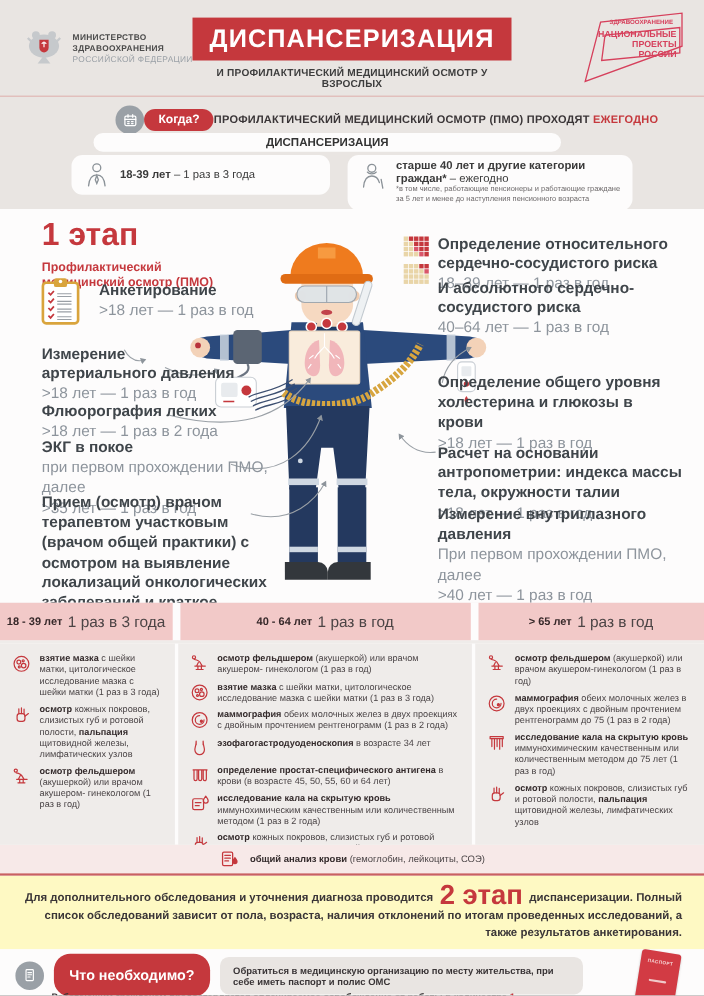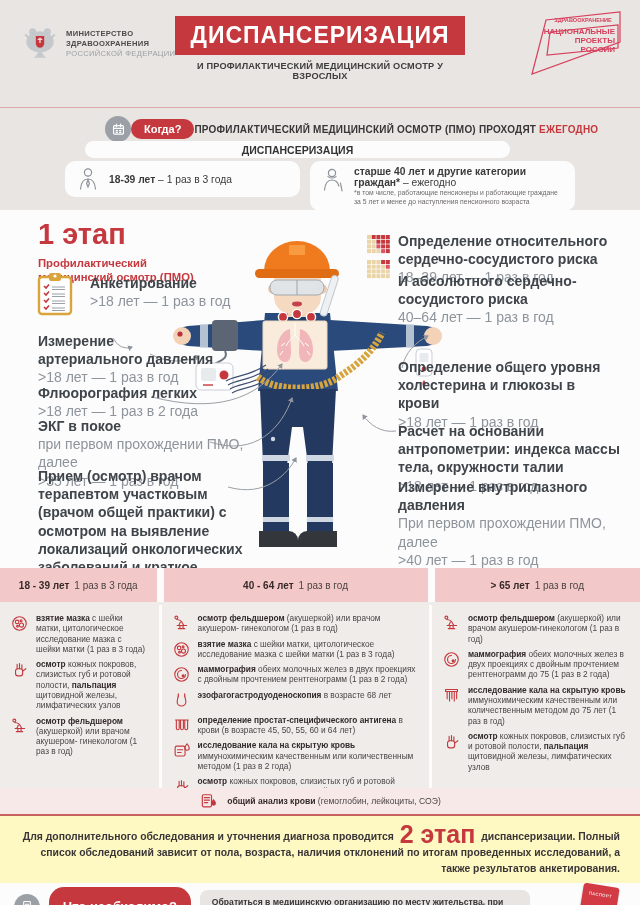--- a/index.html
+++ b/index.html
@@ -13,7 +13,7 @@
   .poster{position:relative;width:640px;height:905px;margin:0 auto;background:#fdfcfc;overflow:hidden}
 
   
-  .header{position:relative;height:108px;background:var(--band);border-bottom:1px solid #dcaaa6}
+  .header{position:relative;height:88px;background:var(--band);border-bottom:1px solid #dcaaa6}
   .logo-block{position:absolute;left:22px;top:24px;display:flex;align-items:center;gap:8px}
   .min-text{font-size:7.6px;line-height:1.35;letter-spacing:.3px}
   .min-text .l1,.min-text .l2{font-weight:bold;color:#4a4a4a}

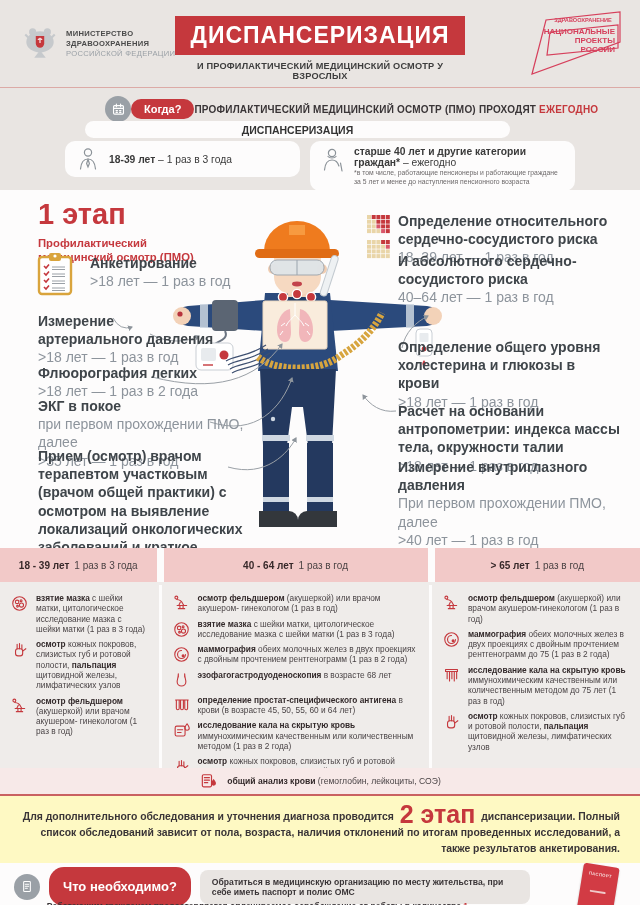--- a/index.html
+++ b/index.html
@@ -30,7 +30,7 @@
   .pill{background:var(--red);color:#fff;font-weight:bold;border-radius:13px;padding:4px 13px;font-size:11px;white-space:nowrap}
   .when-text{font-size:10px;font-weight:bold;color:var(--dark);letter-spacing:.2px}
   .disp-bar{position:absolute;left:85px;top:33px;width:425px;height:17px;background:var(--white);border-radius:9px;display:flex;align-items:center;justify-content:center;font-size:10.5px;font-weight:bold;color:#333}
-  .cards{position:absolute;left:65px;top:53px;right:65px;display:flex;gap:10px}
+  .cards{position:absolute;left:65px;top:53px;right:65px;display:flex;gap:16px}
   .card{background:var(--white);border-radius:10px;display:flex;align-items:center;gap:9px;padding:4px 11px}
   .card1{width:235px;height:36px}
   .card2{flex:1;min-height:40px;align-items:flex-start;padding-top:5px}

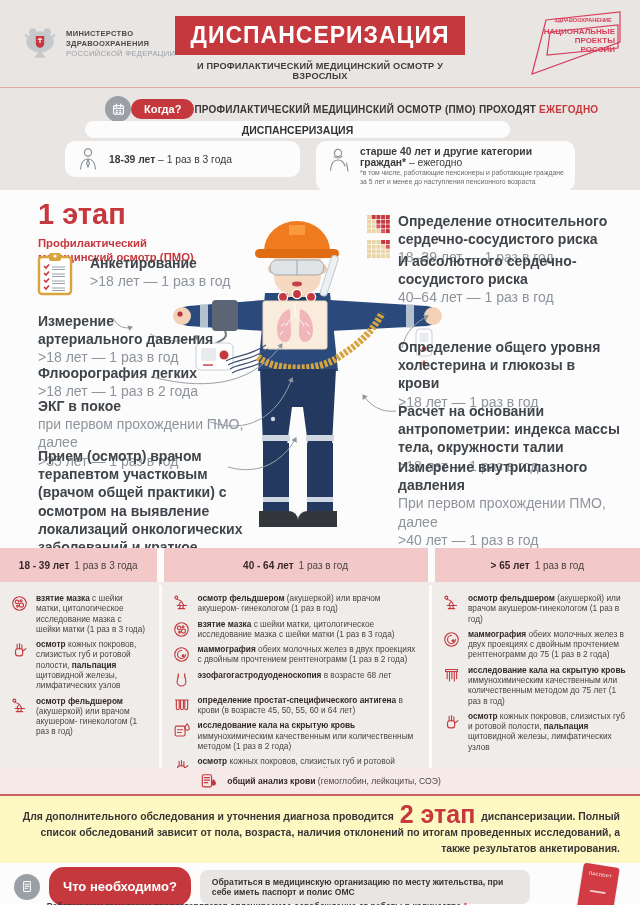--- a/index.html
+++ b/index.html
@@ -67,7 +67,7 @@
   .tbl-head{display:flex;gap:7px;background:#fdfcfc}
   .tbl-head .hc{background:var(--pink);height:34px;display:flex;align-items:center;justify-content:center;gap:5px}
   .hc .age{font-size:10px;font-weight:bold;color:#37292a}
-  .hc .freq{font-size:10px;color:#4c4445}
+  .hc .freq{font-size:14px;color:#4c4445}
   .tbl-body{display:flex;gap:3px;background:#fdfcfc;margin-top:3px}
   .tbl-body .bc{background:var(--cell);height:183px;padding:8px 11px 0 10px;overflow:hidden}
   .c0{width:160px}.c1{width:270px}.c2{width:210px}

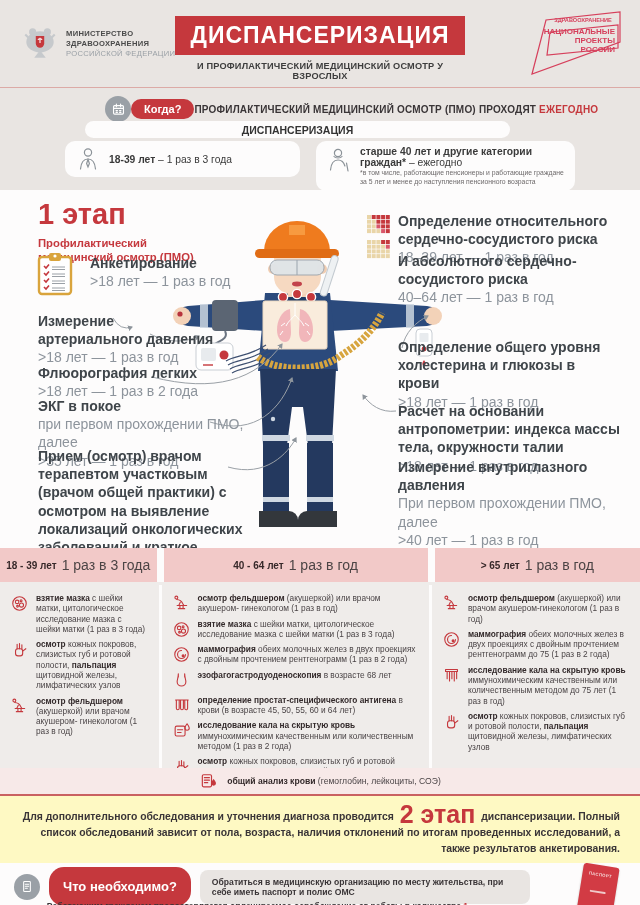--- a/index.html
+++ b/index.html
@@ -438,7 +438,7 @@
             <span class="icn"><svg width="19" height="19" viewBox="0 0 24 24" stroke="#c5383d" stroke-width="1.4" fill="none" stroke-linecap="round" stroke-linejoin="round">
                 <path d="M8 3.5 c0 5 -1.5 7 -1.5 10 a5.5 5.5 0 0 0 11 0 c0 -3 -1.5 -5 -1.5 -10 M8 3.5 v4 M16 3.5 v4"></path>
               </svg></span>
-            <div><span class="sg-b">эзофагогастродуоденоскопия</span><span class="sg-n"> в возрасте 68 лет</span></div>
+            <div><span class="sg-b">эзофагогастродуоденоскопия</span><span class="sg-n"> в возрасте 34 лет</span></div>
           </div>
           <div class="tbl-item">
             <span class="icn"><svg width="19" height="19" viewBox="0 0 24 24" stroke="#c5383d" stroke-width="1.4" fill="none" stroke-linecap="round" stroke-linejoin="round">

